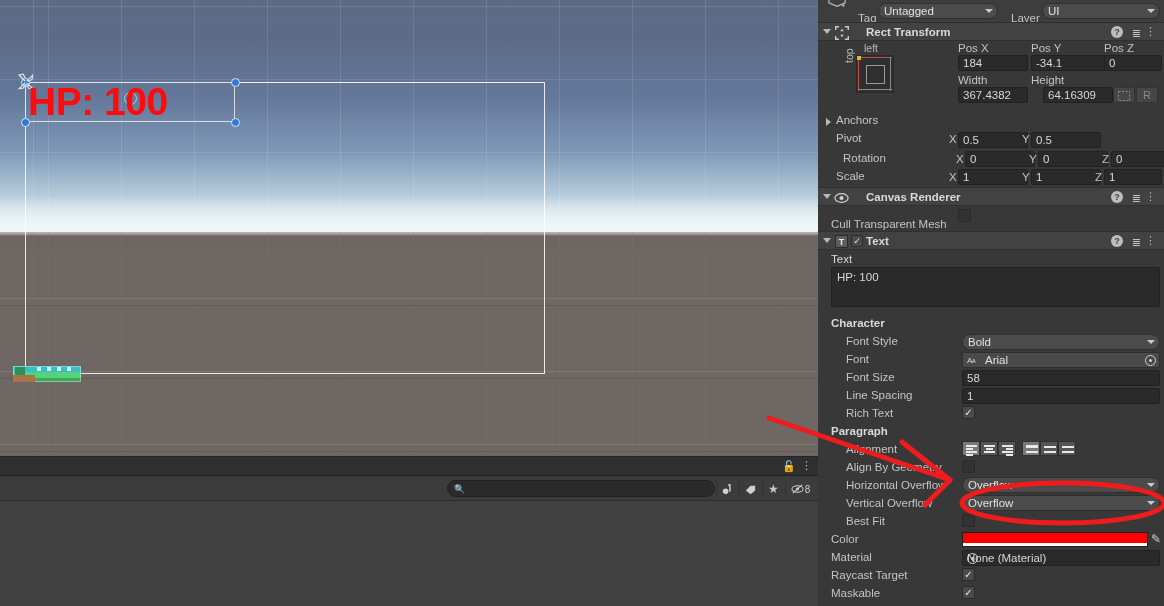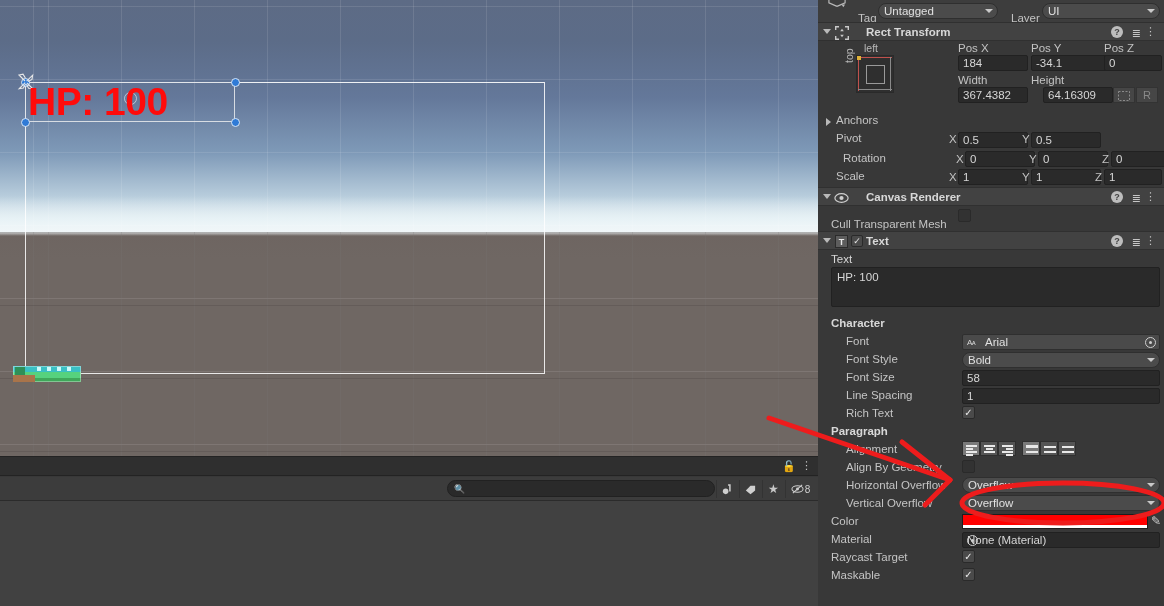--- a/index.html
+++ b/index.html
@@ -394,19 +394,19 @@
     </div>
 
     <div class="row">
+      <span style="position:absolute;left:28px;top:1px;">Font Style</span>
+      <div class="dd" style="left:144px; top:0px; width:198px;">
+        <span class="v">Bold</span>
+        <span class="arr"></span>
+      </div>
+    </div>
+
+    <div class="row">
       <span style="position:absolute;left:28px;top:1px;">Font</span>
       <div class="objfield" style="left:144px; top:0px; width:198px;">
         <span class="aa">Aᴀ</span>
         <span class="v">Arial</span>
         <span class="sel"></span>
-      </div>
-    </div>
-
-    <div class="row">
-      <span style="position:absolute;left:28px;top:1px;">Font Style</span>
-      <div class="dd" style="left:144px; top:0px; width:198px;">
-        <span class="v">Bold</span>
-        <span class="arr"></span>
       </div>
     </div>
 

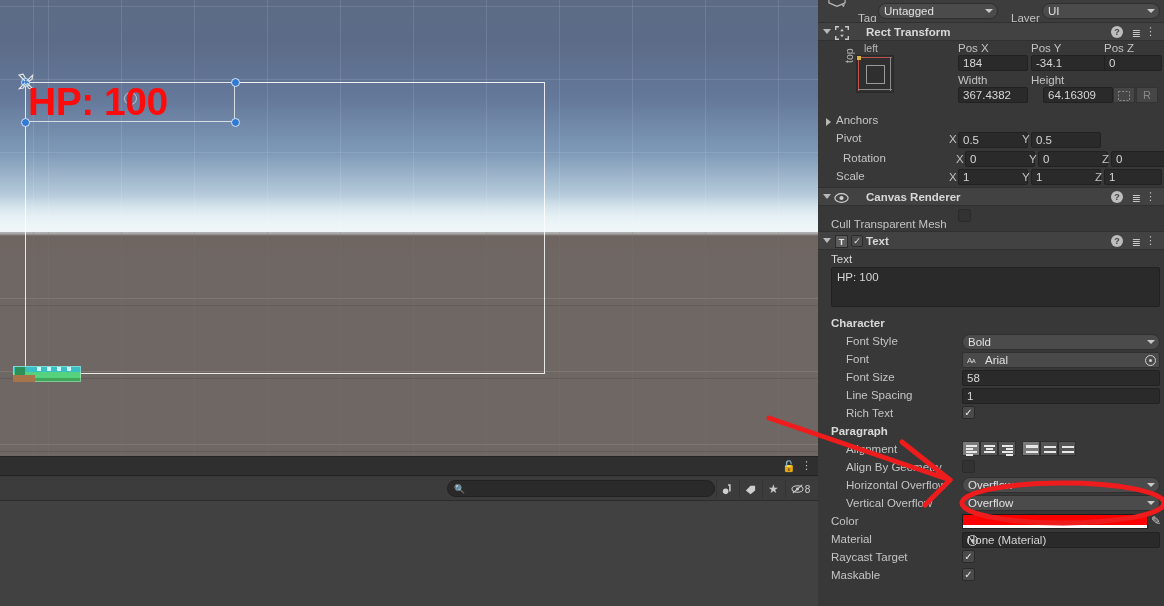--- a/index.html
+++ b/index.html
@@ -488,6 +488,10 @@
       </div>
     </div>
 
+    <div class="row">
+      <span style="position:absolute;left:28px;top:1px;">Best Fit</span>
+      <div class="chk empty" style="left:144px; top:0px;"></div>
+    </div>
 
     <div class="row">
       <span style="position:absolute;left:13px;top:1px;">Color</span>

